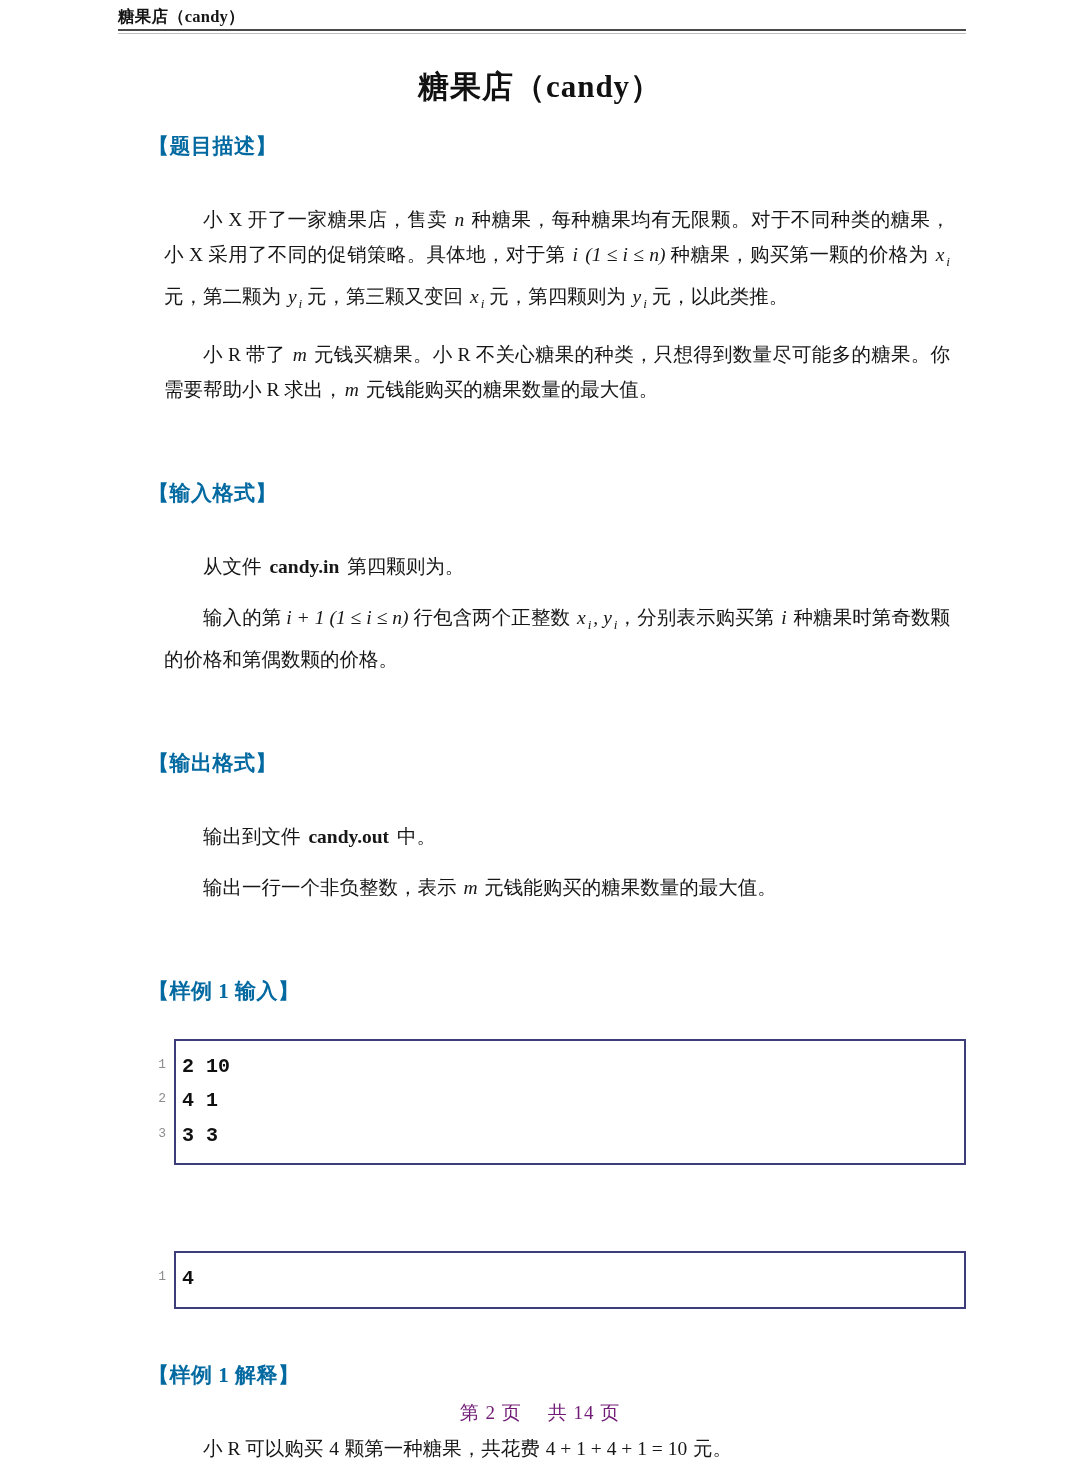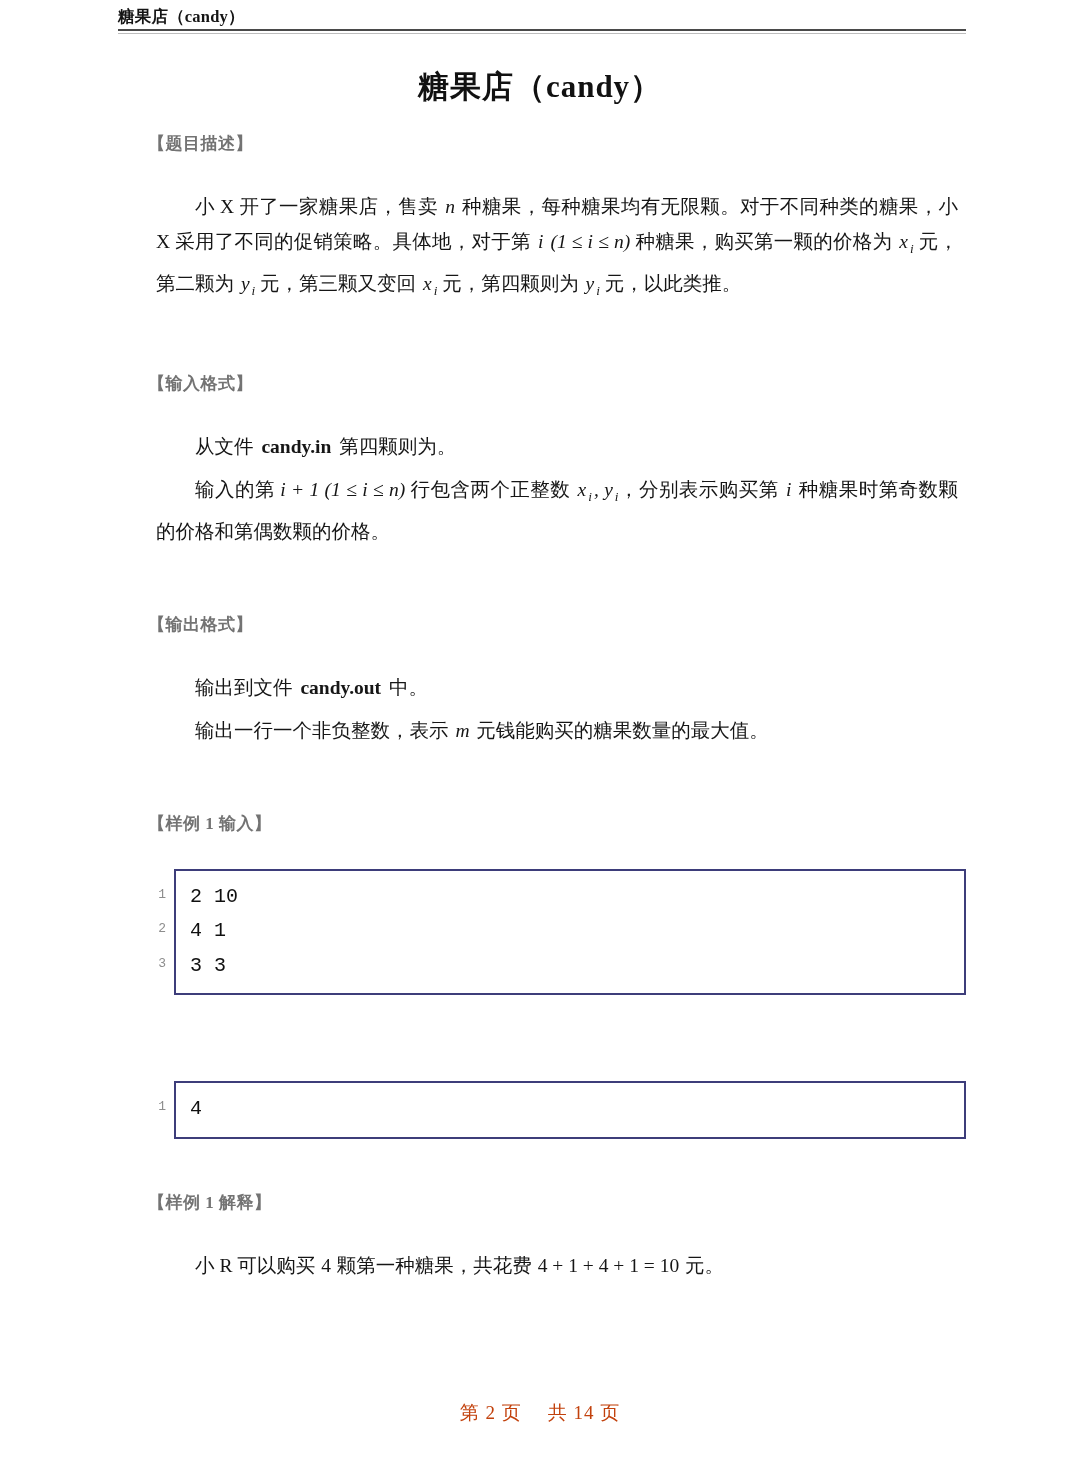--- a/index.html
+++ b/index.html
@@ -79,11 +79,11 @@
   }
 
   h2.section {
-    font-size: 17px;
+    font-size: 21px;
     font-weight: 700;
     margin: 0;
     letter-spacing: 0.5px;
-    color: #737373;
+    color: #0369a1;
   }
 
   p.para {

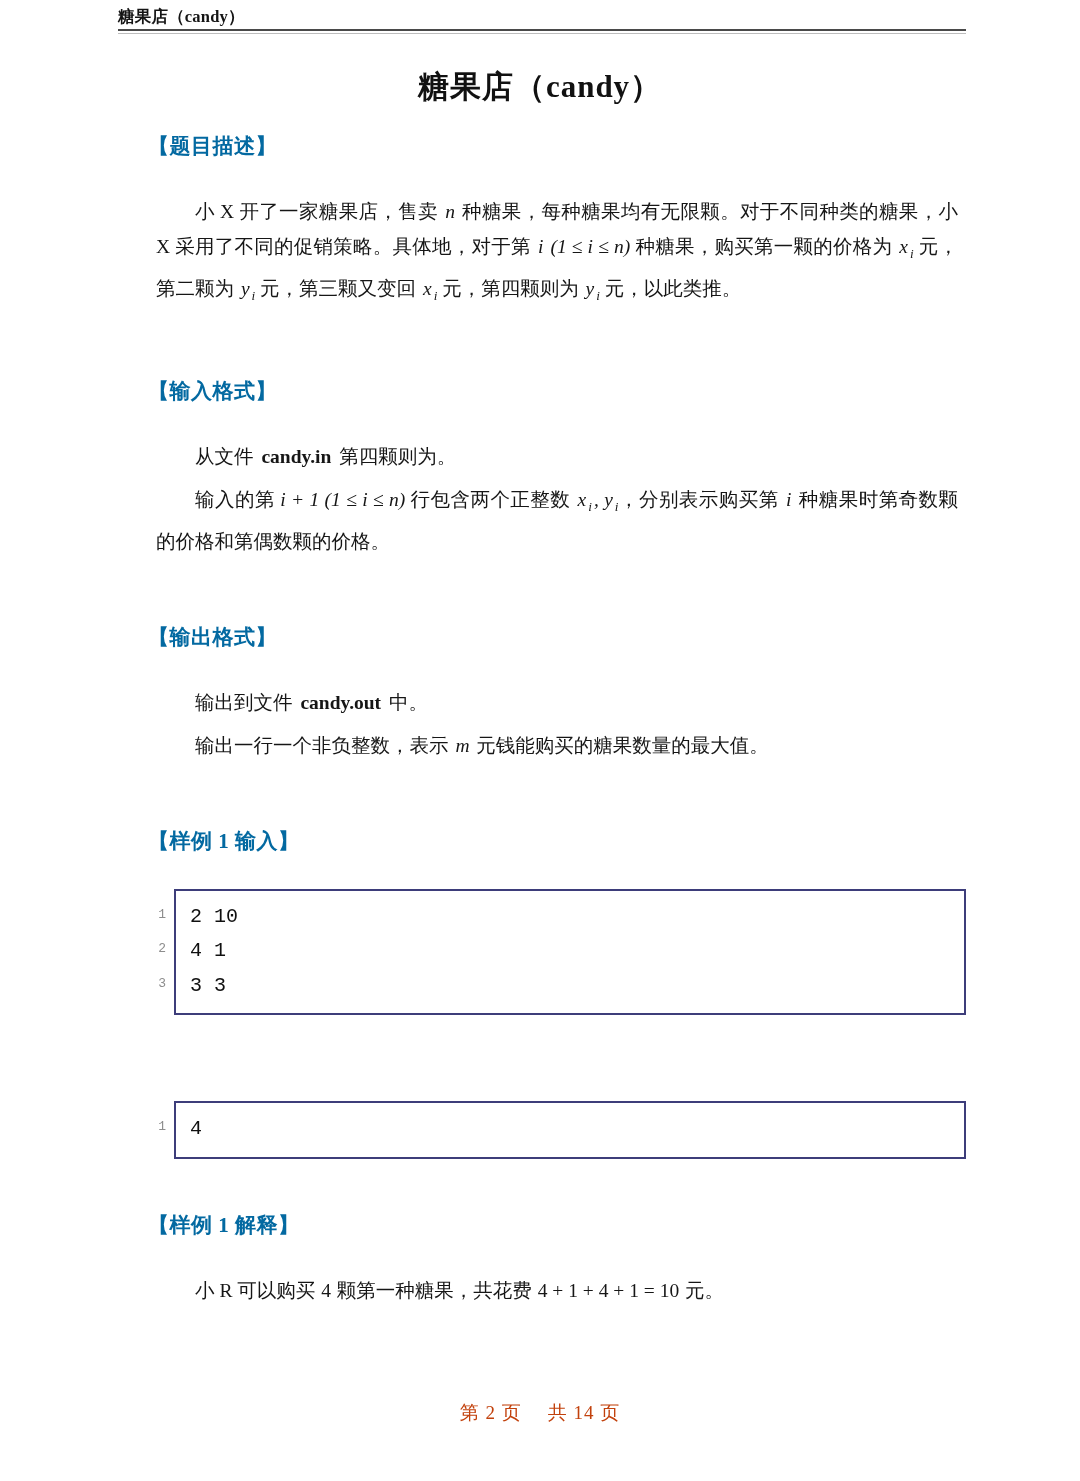--- a/index.html
+++ b/index.html
@@ -89,7 +89,7 @@
   p.para {
     font-size: 19.5px;
     line-height: 35px;
-    margin: 8px;
+    margin: 16px;
     text-indent: 2em;
     text-align: justify;
     text-justify: inter-ideograph;

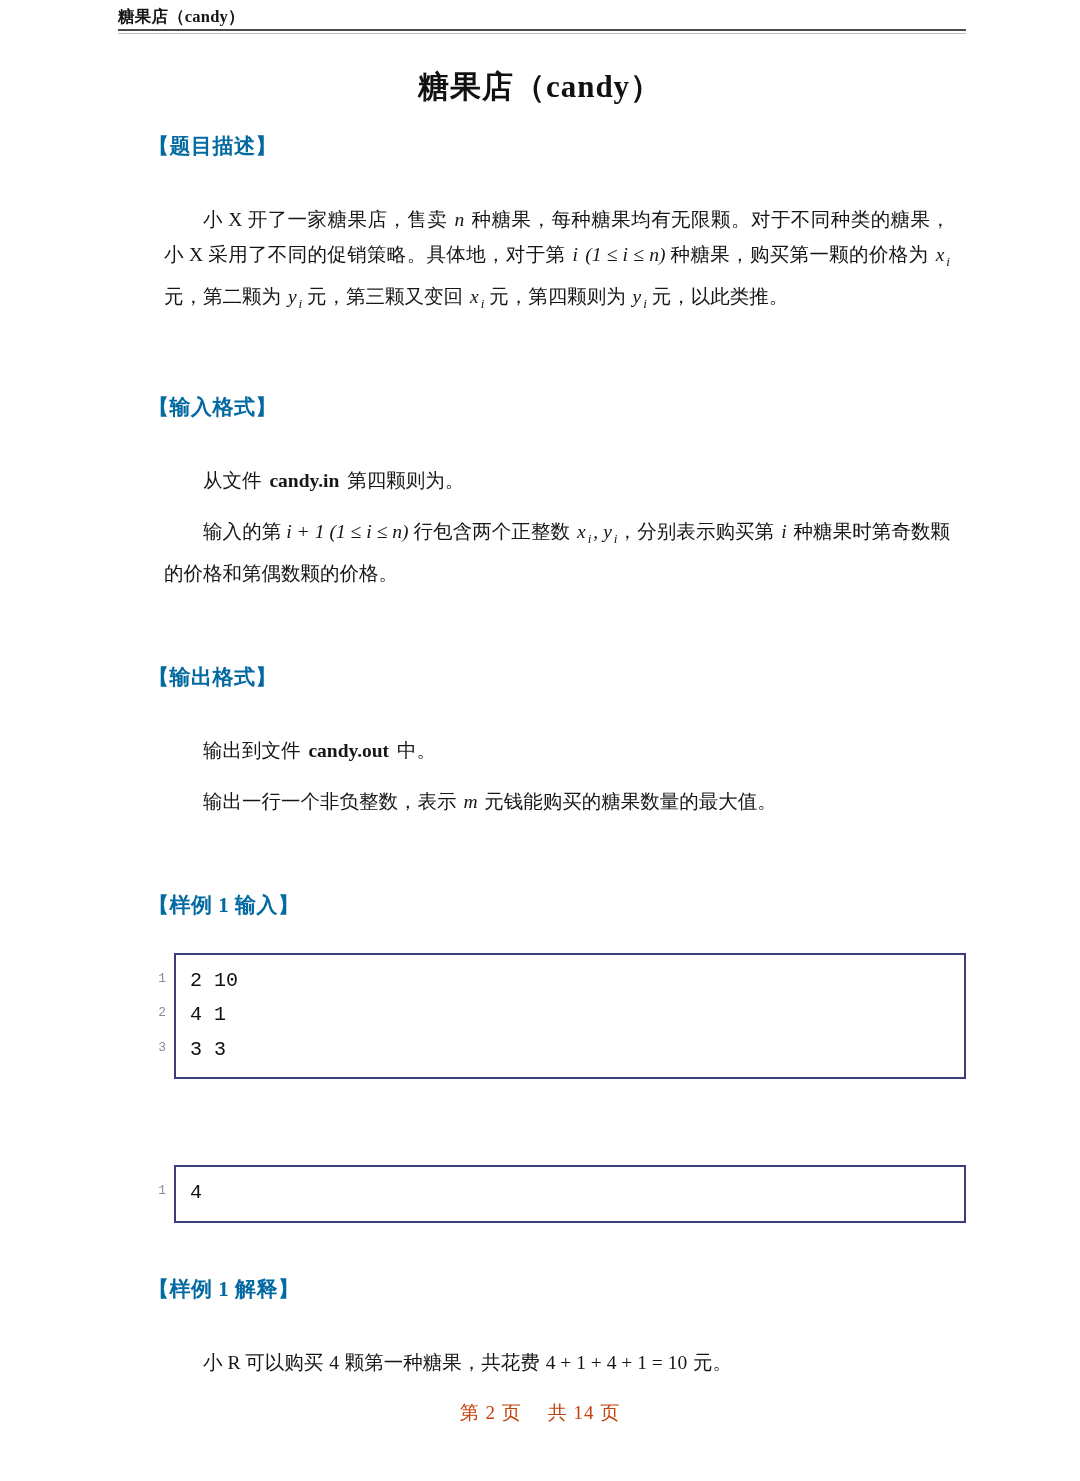--- a/index.html
+++ b/index.html
@@ -175,6 +175,7 @@
 
     <p class="para"><span>小 X 开了一家糖果店，售卖 </span><span class="m">n</span><span> 种糖果，每种糖果均有无限颗。对于不同种类的糖果，小 X 采用了不同的促销策略。具体地，对于第 </span><span class="m">i</span><span class="mi"> (1 ≤ i ≤ n)</span><span> 种糖果，购买第一颗的价格为 </span><span class="m">x</span><sub>i</sub><span> 元，第二颗为 </span><span class="m">y</span><sub>i</sub><span> 元，第三颗又变回 </span><span class="m">x</span><sub>i</sub><span> 元，第四颗则为 </span><span class="m">y</span><sub>i</sub><span> 元，以此类推。</span></p>
 
+    <p class="para"><span>小 R 带了 </span><span class="m">m</span><span> 元钱买糖果。小 R 不关心糖果的种类，只想得到数量尽可能多的糖果。你需要帮助小 R 求出，</span><span class="m">m</span><span> 元钱能购买的糖果数量的最大值。</span></p>
 
     <div class="sp-sect"></div>
 

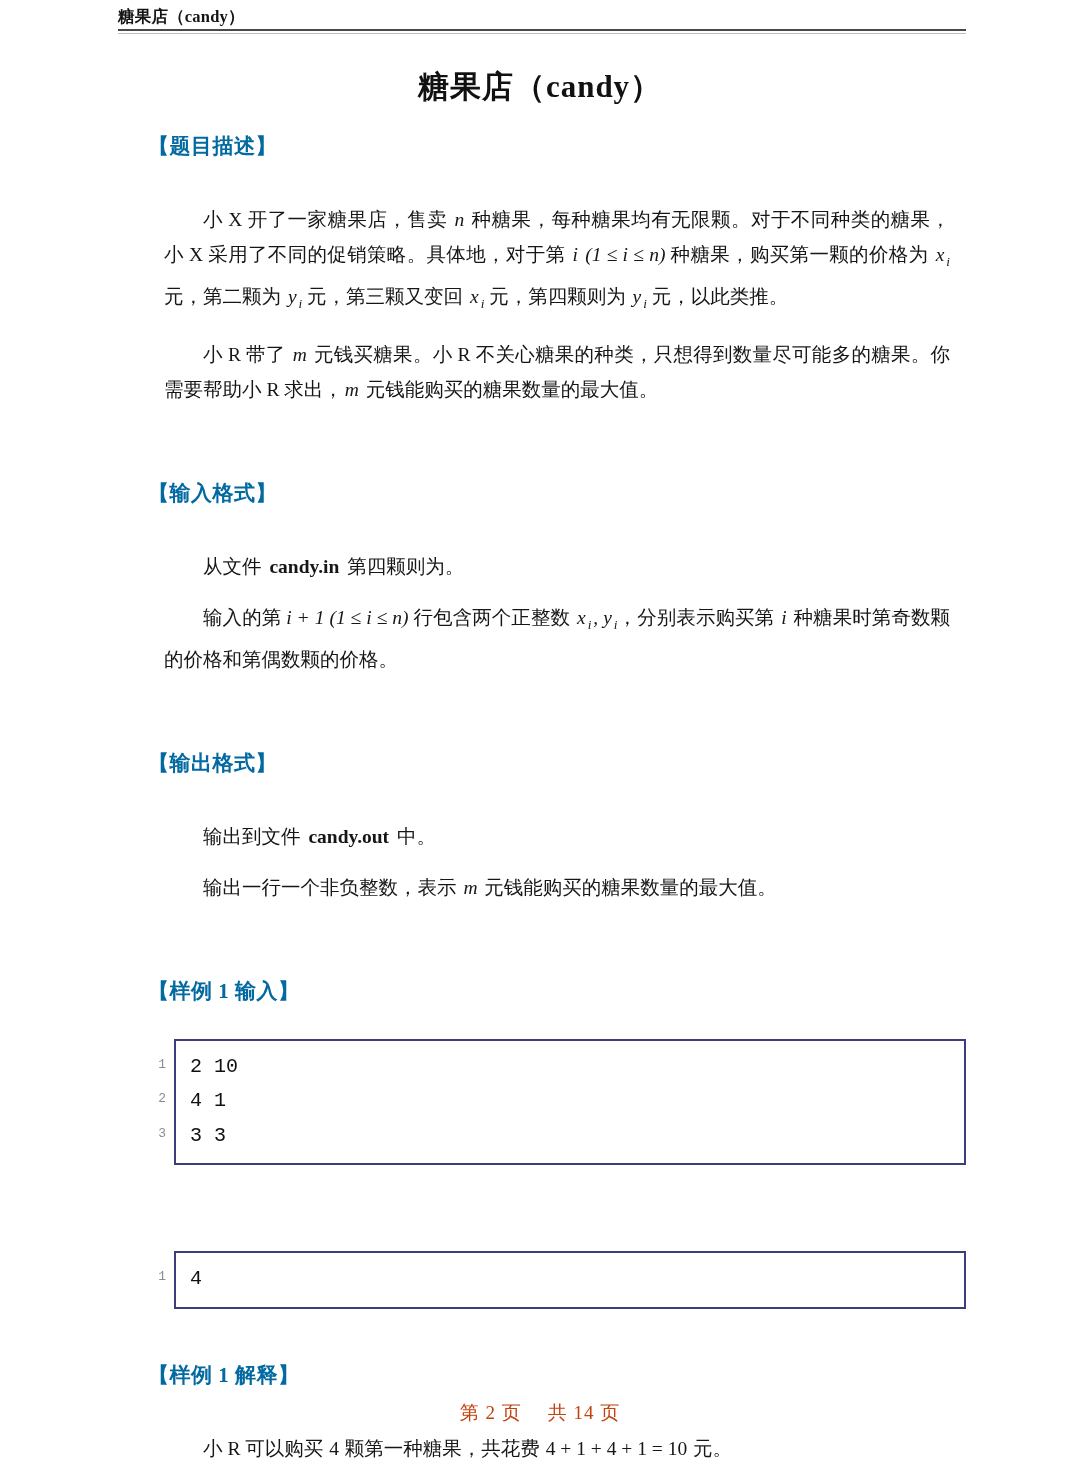--- a/index.html
+++ b/index.html
@@ -131,8 +131,9 @@
     flex: 1 1 auto;
     border: 2px solid #3d3d7a;
     background: #ffffff;
-    padding: 9px 0 10px 14px;
+    padding: 9px 0 10px 6px;
     box-sizing: border-box;
+    font-weight: bold;
   }
   .codebox pre {
     margin: 0;

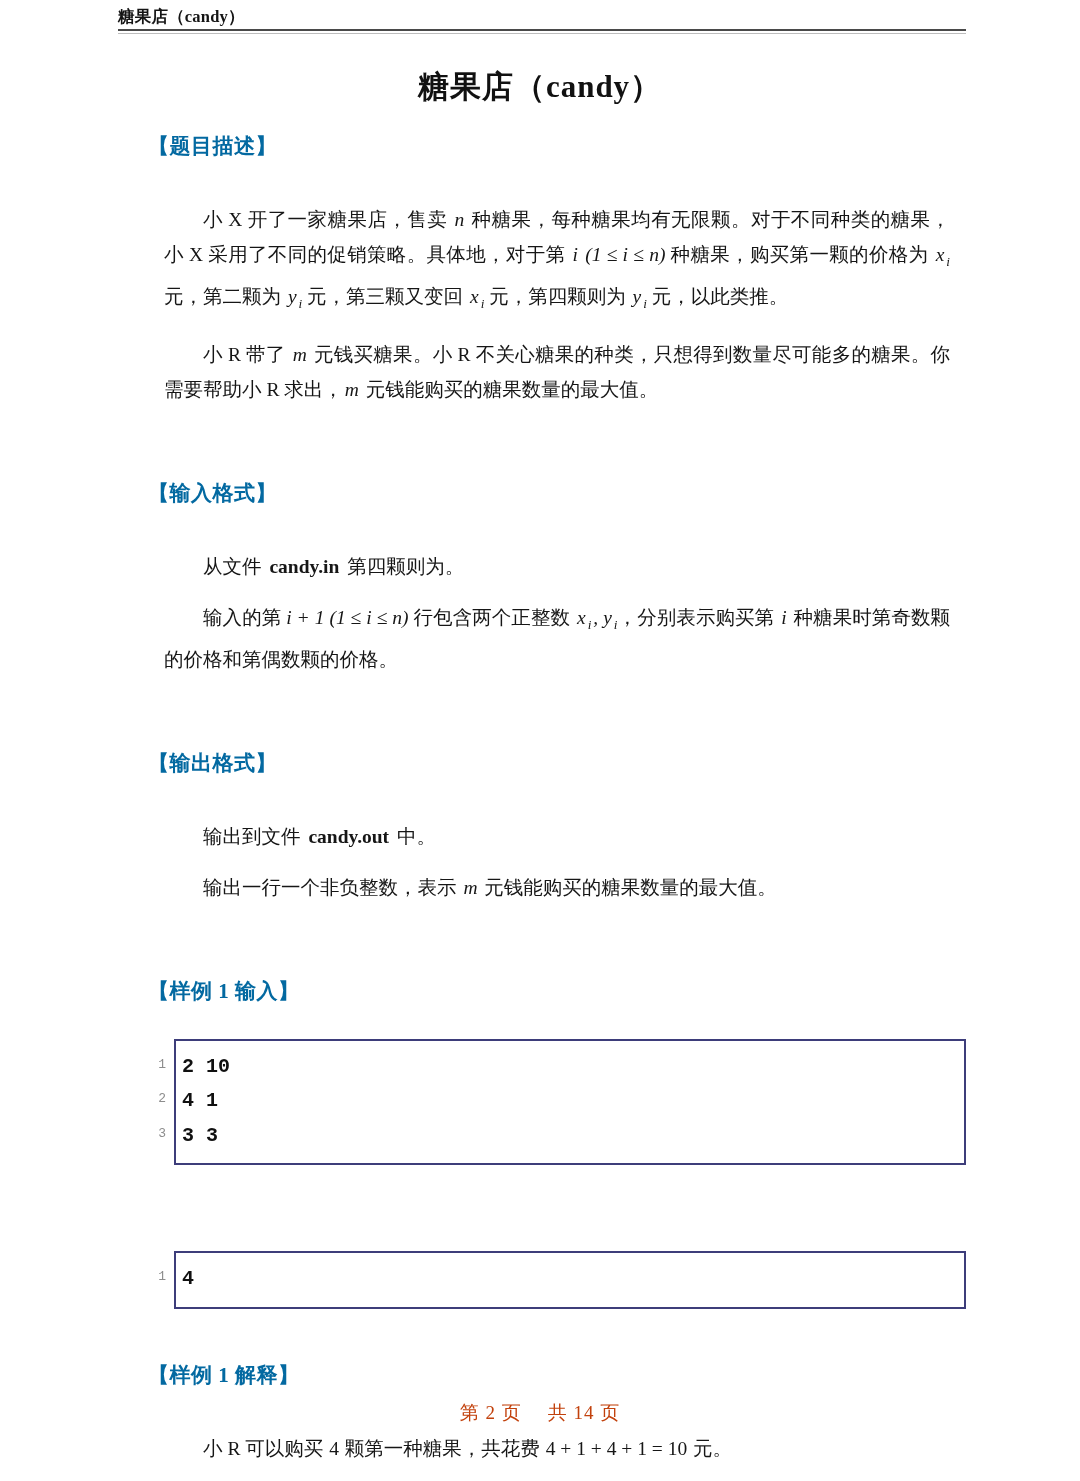--- a/index.html
+++ b/index.html
@@ -152,7 +152,7 @@
     width: 1080px;
     text-align: center;
     font-size: 19px;
-    color: #c2410c;
+    color: #701a75;
     letter-spacing: 1px;
   }
   .footer .gap { display: inline-block; width: 26px; }

